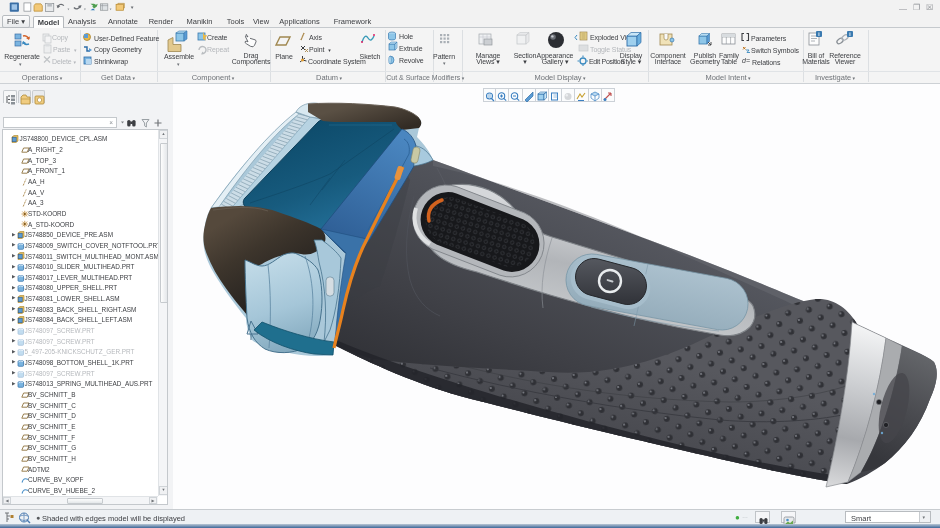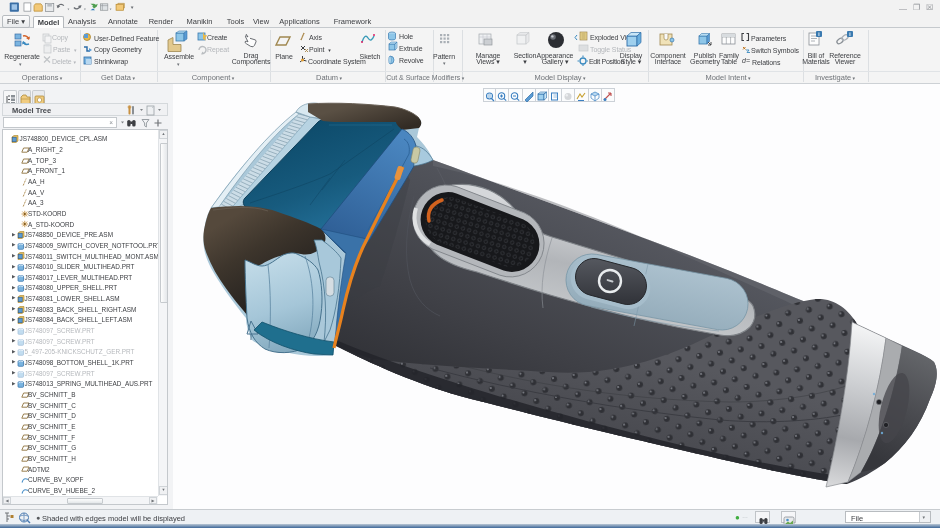--- a/index.html
+++ b/index.html
@@ -363,18 +363,6 @@
           <rect x="1" y="2" width="9" height="8" rx="1" fill="#f0cc80" stroke="#b08c38" stroke-width="0.8"></rect>
           <circle cx="5.5" cy="6" r="2.2" fill="#fff" stroke="#b08c38" stroke-width="0.7"></circle>
         </svg>
-    </div>
-    <div id="mtheader">
-      <span class="t">Model Tree</span>
-      <svg style="position:absolute;left:124px;top:1px;" width="40" height="11">
-        <rect x="1.5" y="1" width="2" height="8.5" rx="0.8" fill="#c89040"></rect>
-          <rect x="5" y="1" width="2" height="8.5" rx="0.8" fill="#8a8f94"></rect>
-          <circle cx="2.5" cy="2" r="1.4" fill="none" stroke="#c89040" stroke-width="0.8"></circle>
-        <path d="M13 4 l3 0 l-1.5 2 z" fill="#808488"></path>
-        <rect x="20" y="1" width="7" height="9" fill="#eef0f2" stroke="#9aa0a5" stroke-width="0.8"></rect>
-          <path d="M25 1 l2 2 h-2 z" fill="#c8ccd0"></path>
-        <path d="M31 4 l3 0 l-1.5 2 z" fill="#808488"></path>
-      </svg>
     </div>
     <div id="searchbox">
         <span style="position:absolute;right:3px;top:1px;font-size:6.5px;color:#8a8f94;">×</span>

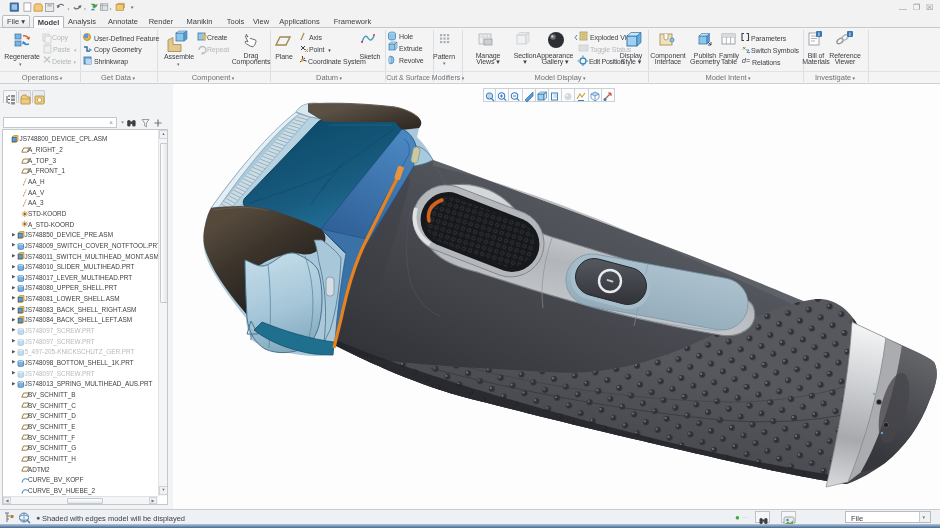--- a/index.html
+++ b/index.html
@@ -895,7 +895,7 @@
         </svg>
     </div>
     <div id="smartbox">
-        <span style="position:absolute;left:5px;top:2px;">File</span>
+        <span style="position:absolute;left:5px;top:2px;">Smart</span>
       <div style="position:absolute;right:0;top:0;width:11px;height:100%;border-left:1px solid #c8ccd0;background:#eff1f3;">
           <span style="position:absolute;left:2.5px;top:2px;font-size:5px;color:#707478;">▾</span>
         </div>

